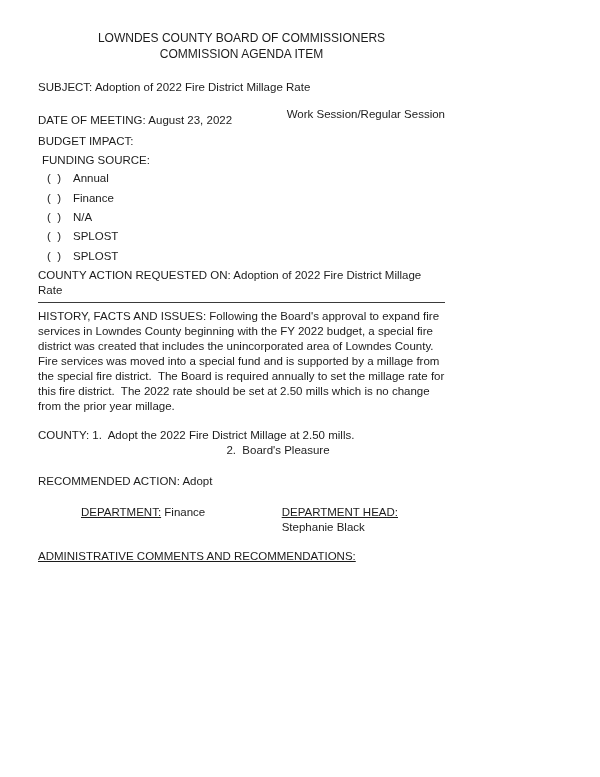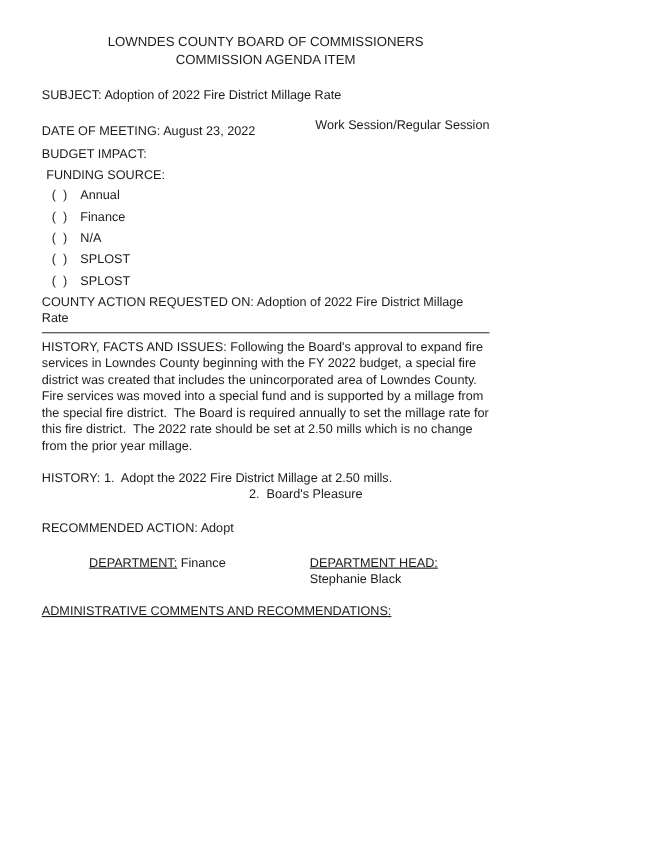--- a/index.html
+++ b/index.html
@@ -145,7 +145,7 @@
   <p class="history"><span>HISTORY, FACTS AND ISSUES:</span> <span>Following the Board's approval to expand fire services in Lowndes County beginning with the FY 2022 budget, a special fire district was created that includes the unincorporated area of Lowndes County.  Fire services was moved into a special fund and is supported by a millage from the special fire district.  The Board is required annually to set the millage rate for this fire district.  The 2022 rate should be set at 2.50 mills which is no change from the prior year millage.</span></p>
 
   <div class="options-block">
-    <div class="options-line"><span>HISTORY:</span> <span>1.  Adopt the 2022 Fire District Millage at 2.50 mills.</span></div>
+    <div class="options-line"><span>COUNTY:</span> <span>1.  Adopt the 2022 Fire District Millage at 2.50 mills.</span></div>
     <div class="options-line2"><span>2.  Board's Pleasure</span></div>
   </div>
 

